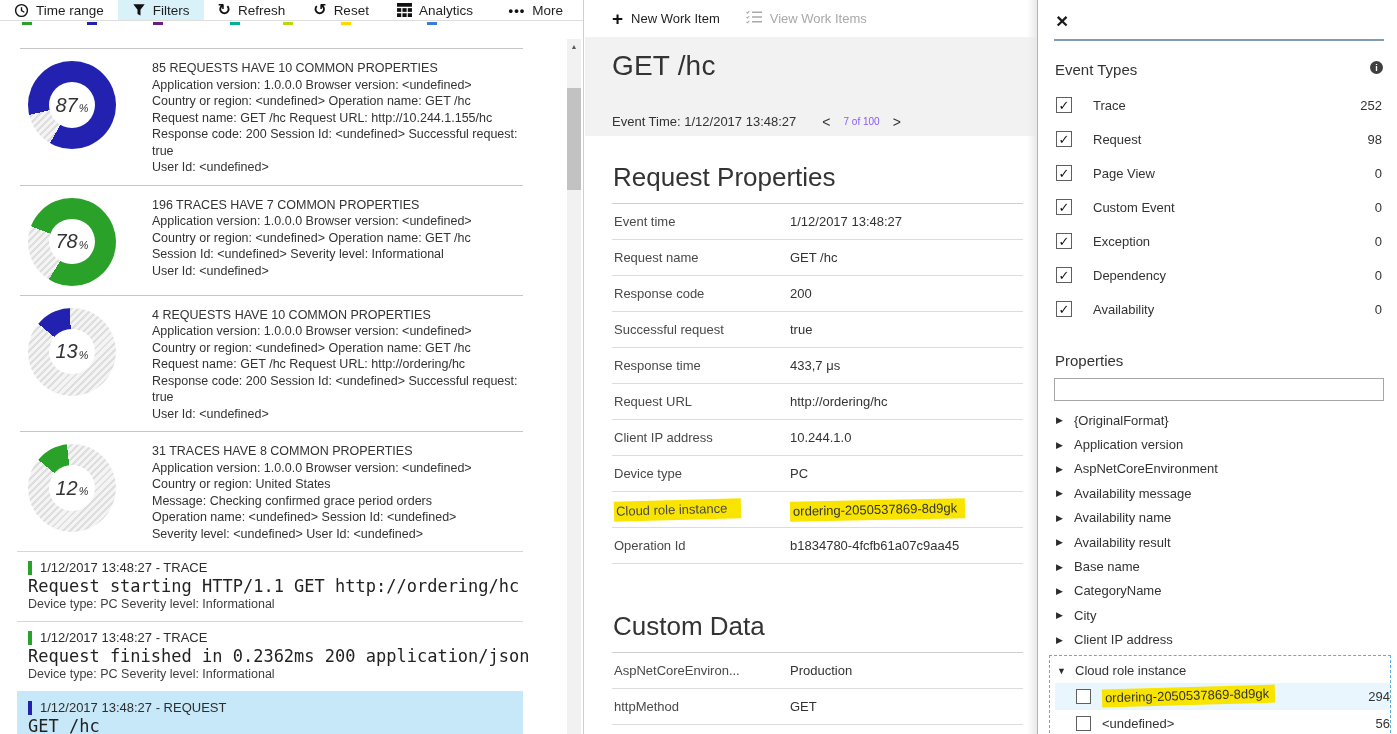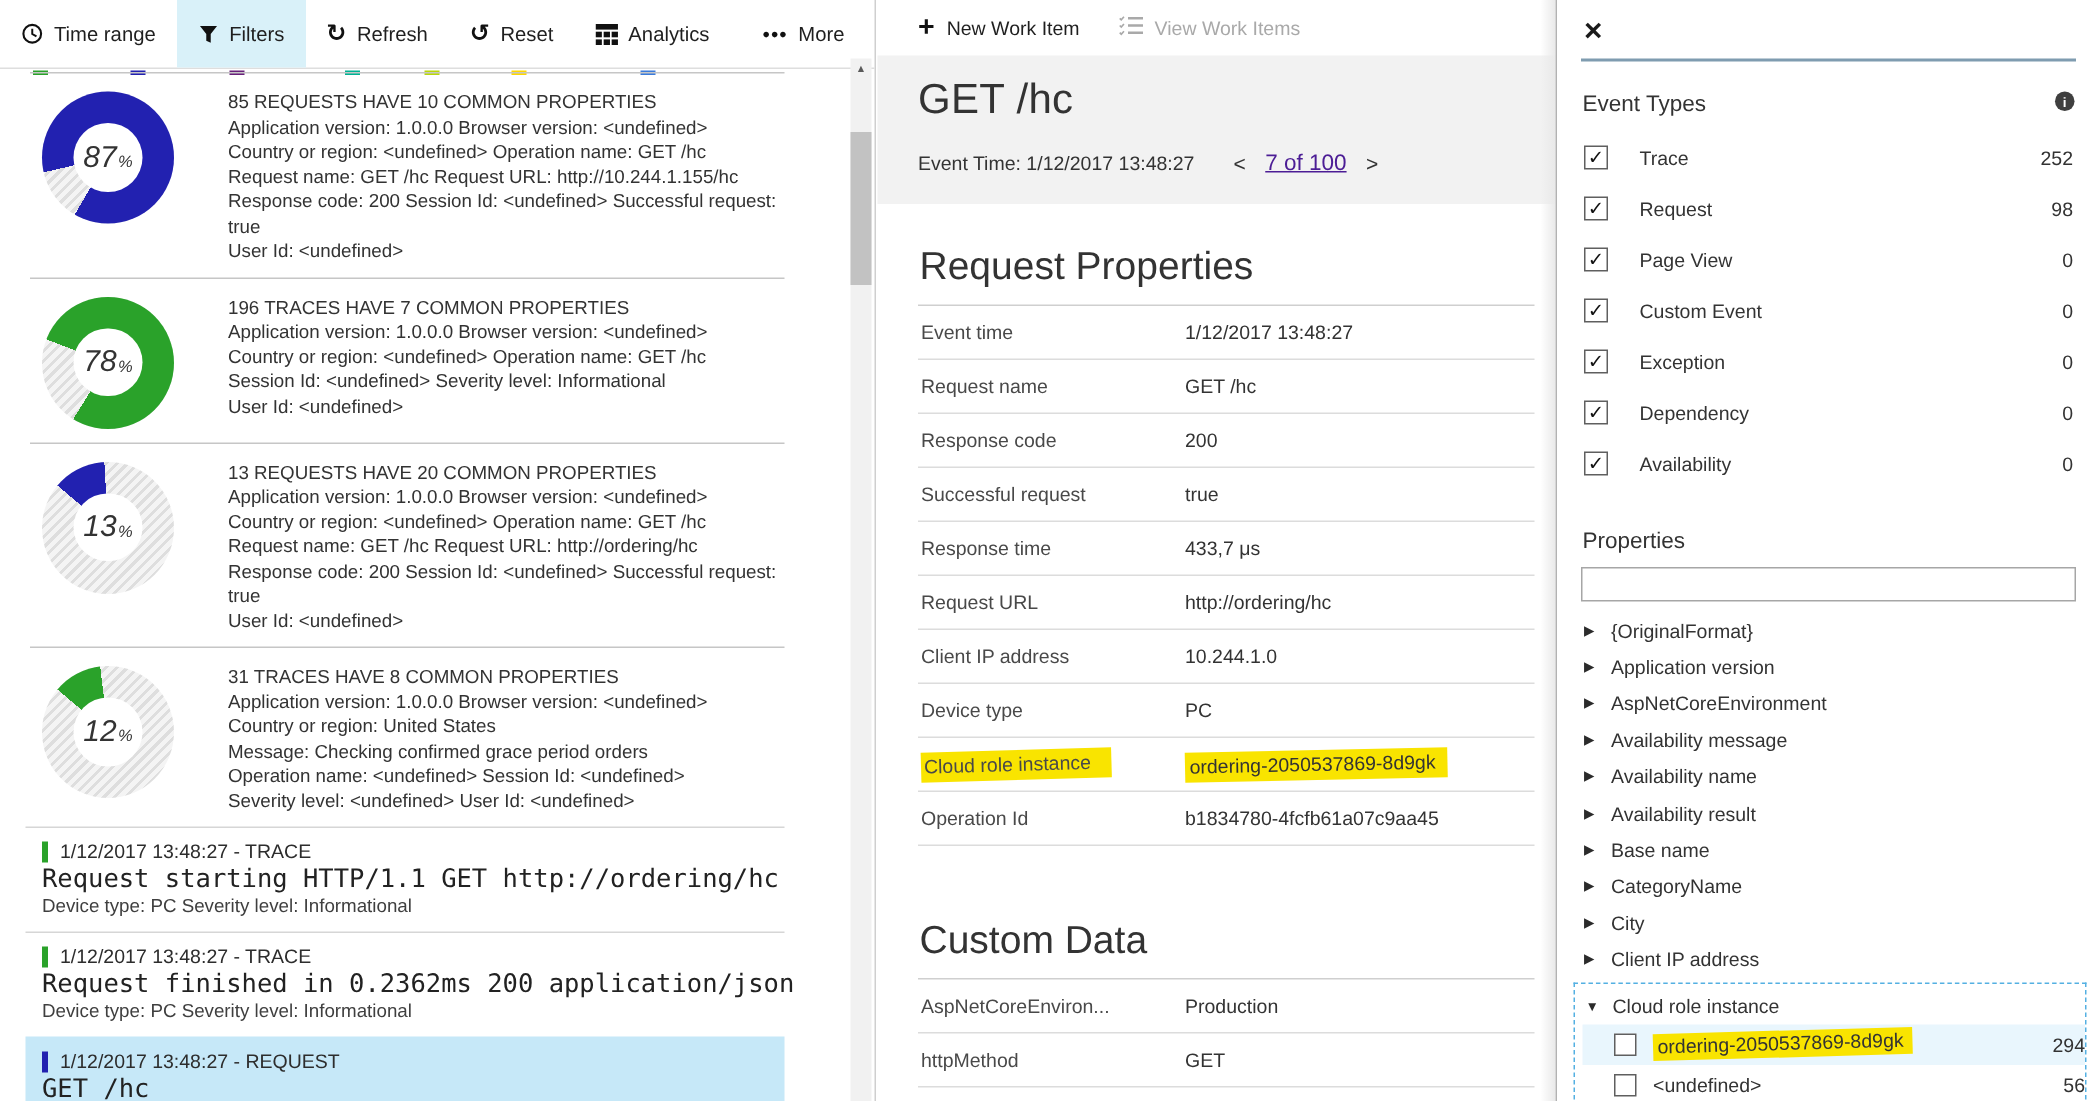--- a/index.html
+++ b/index.html
@@ -9,7 +9,7 @@
 
   
   #left-panel { position:absolute; left:0; top:0; width:584px; height:734px; border-right:1px solid #cfcfcf; background:#fff; }
-  .ltoolbar { display:flex; align-items:stretch; height:46px; border-bottom:1px solid #dedede; font-size:13.5px; color:#1f1f1f; }
+  .ltoolbar { display:flex; align-items:stretch; height:21px; border-bottom:1px solid #dedede; font-size:13.5px; color:#1f1f1f; }
   .tbtn { display:flex; align-items:center; gap:7px; padding:0 14px; cursor:pointer; white-space:nowrap; }
   .tbtn.active { background:#d9f1f9; }
   .tbtn svg { display:block; }

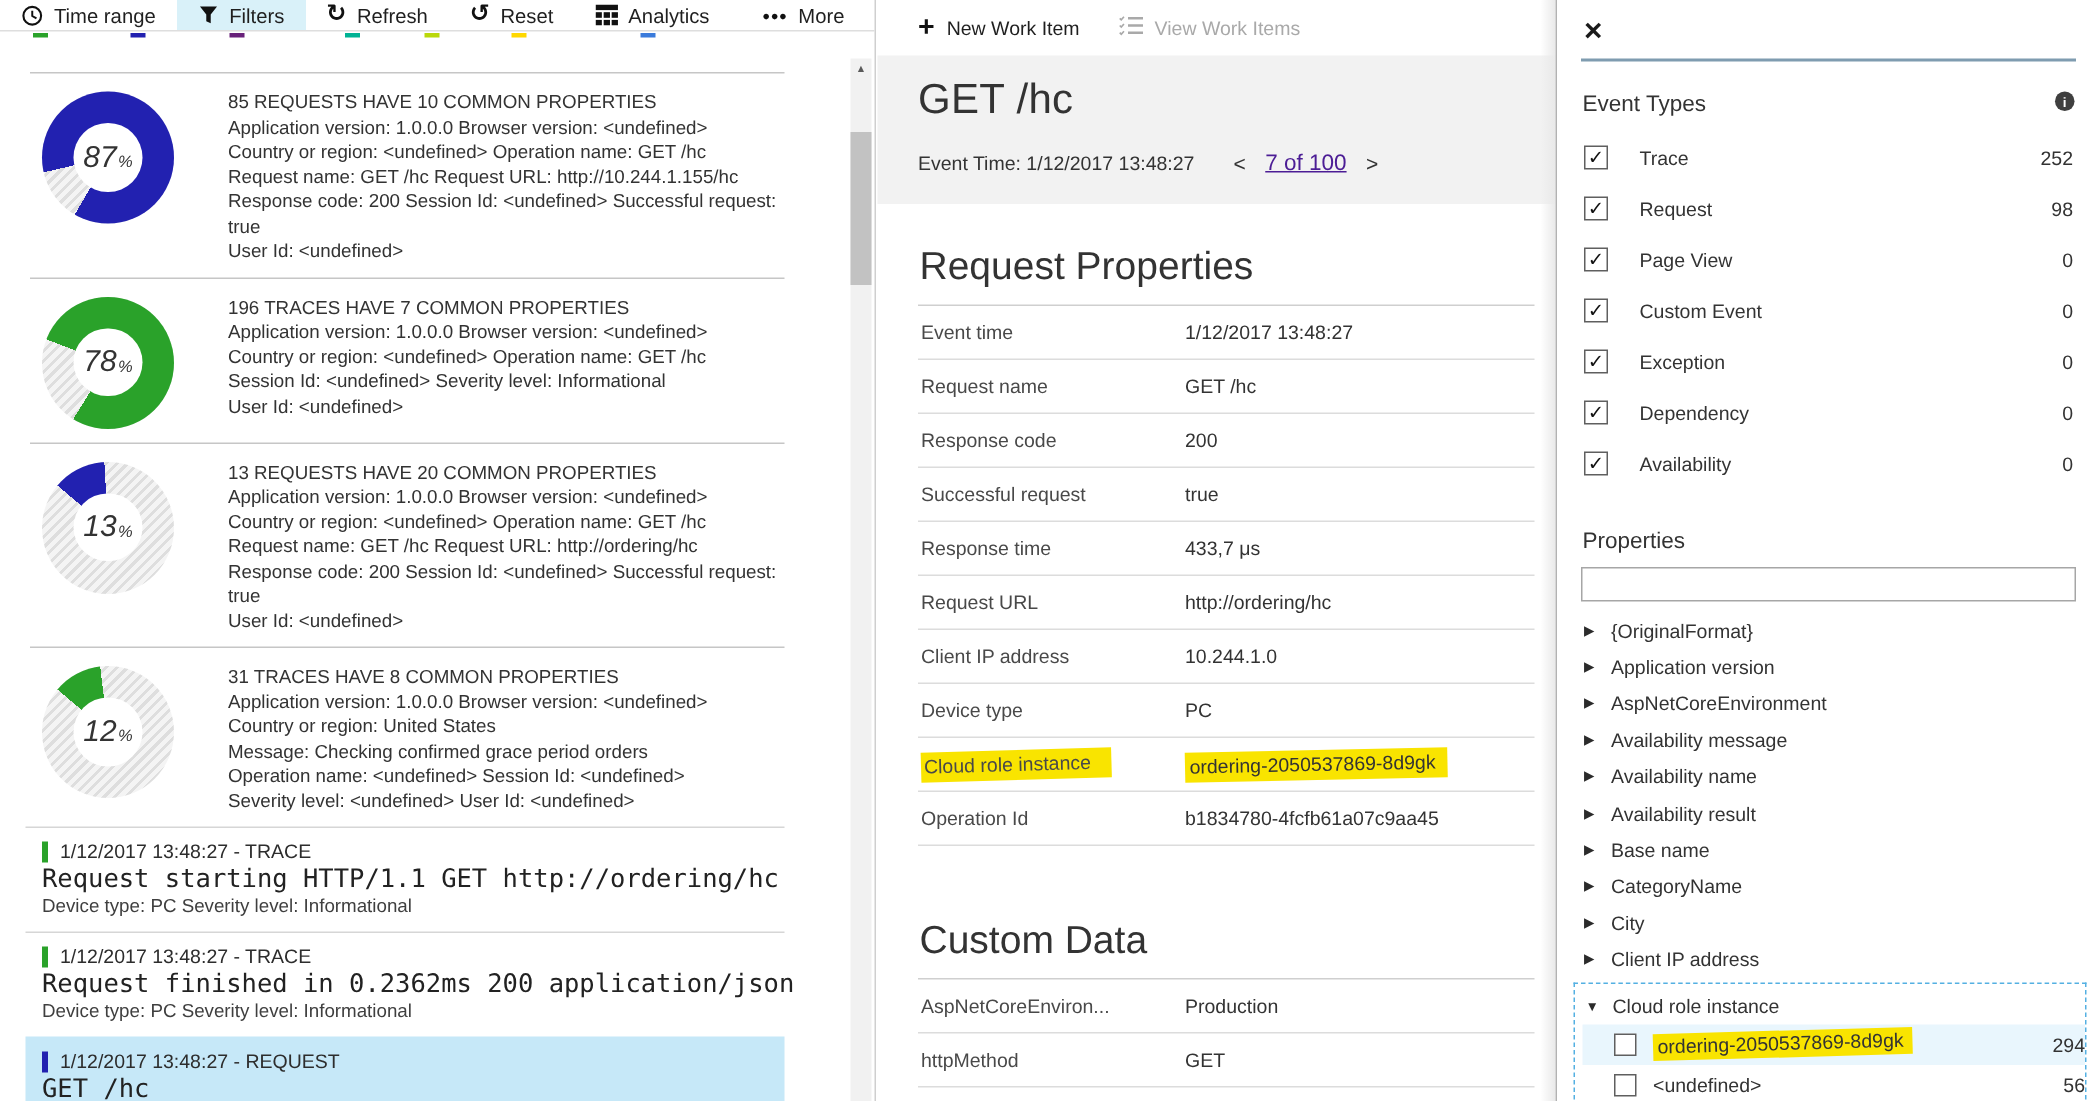--- a/index.html
+++ b/index.html
@@ -53,7 +53,7 @@
   .mbtn.disabled { color:#a9a9a9; cursor:default; }
   .mheader { background:#f2f2f2; height:99px; padding:13px 14px 0 27px; }
   .mtitle { font-size:28px; font-weight:300; color:#333; letter-spacing:.2px; }
-  .mheadrow { display:flex; align-items:center; margin-top:18px; font-size:13px; color:#333; }
+  .mheadrow { display:flex; align-items:center; margin-top:32px; font-size:13px; color:#333; }
   .pager { display:flex; align-items:center; gap:13px; margin-left:26px; }
   .chev { font-size:14px; color:#333; cursor:pointer; line-height:1; }
   .pagertext { font-size:15px; color:#4c1d95;text-decoration:underline; }

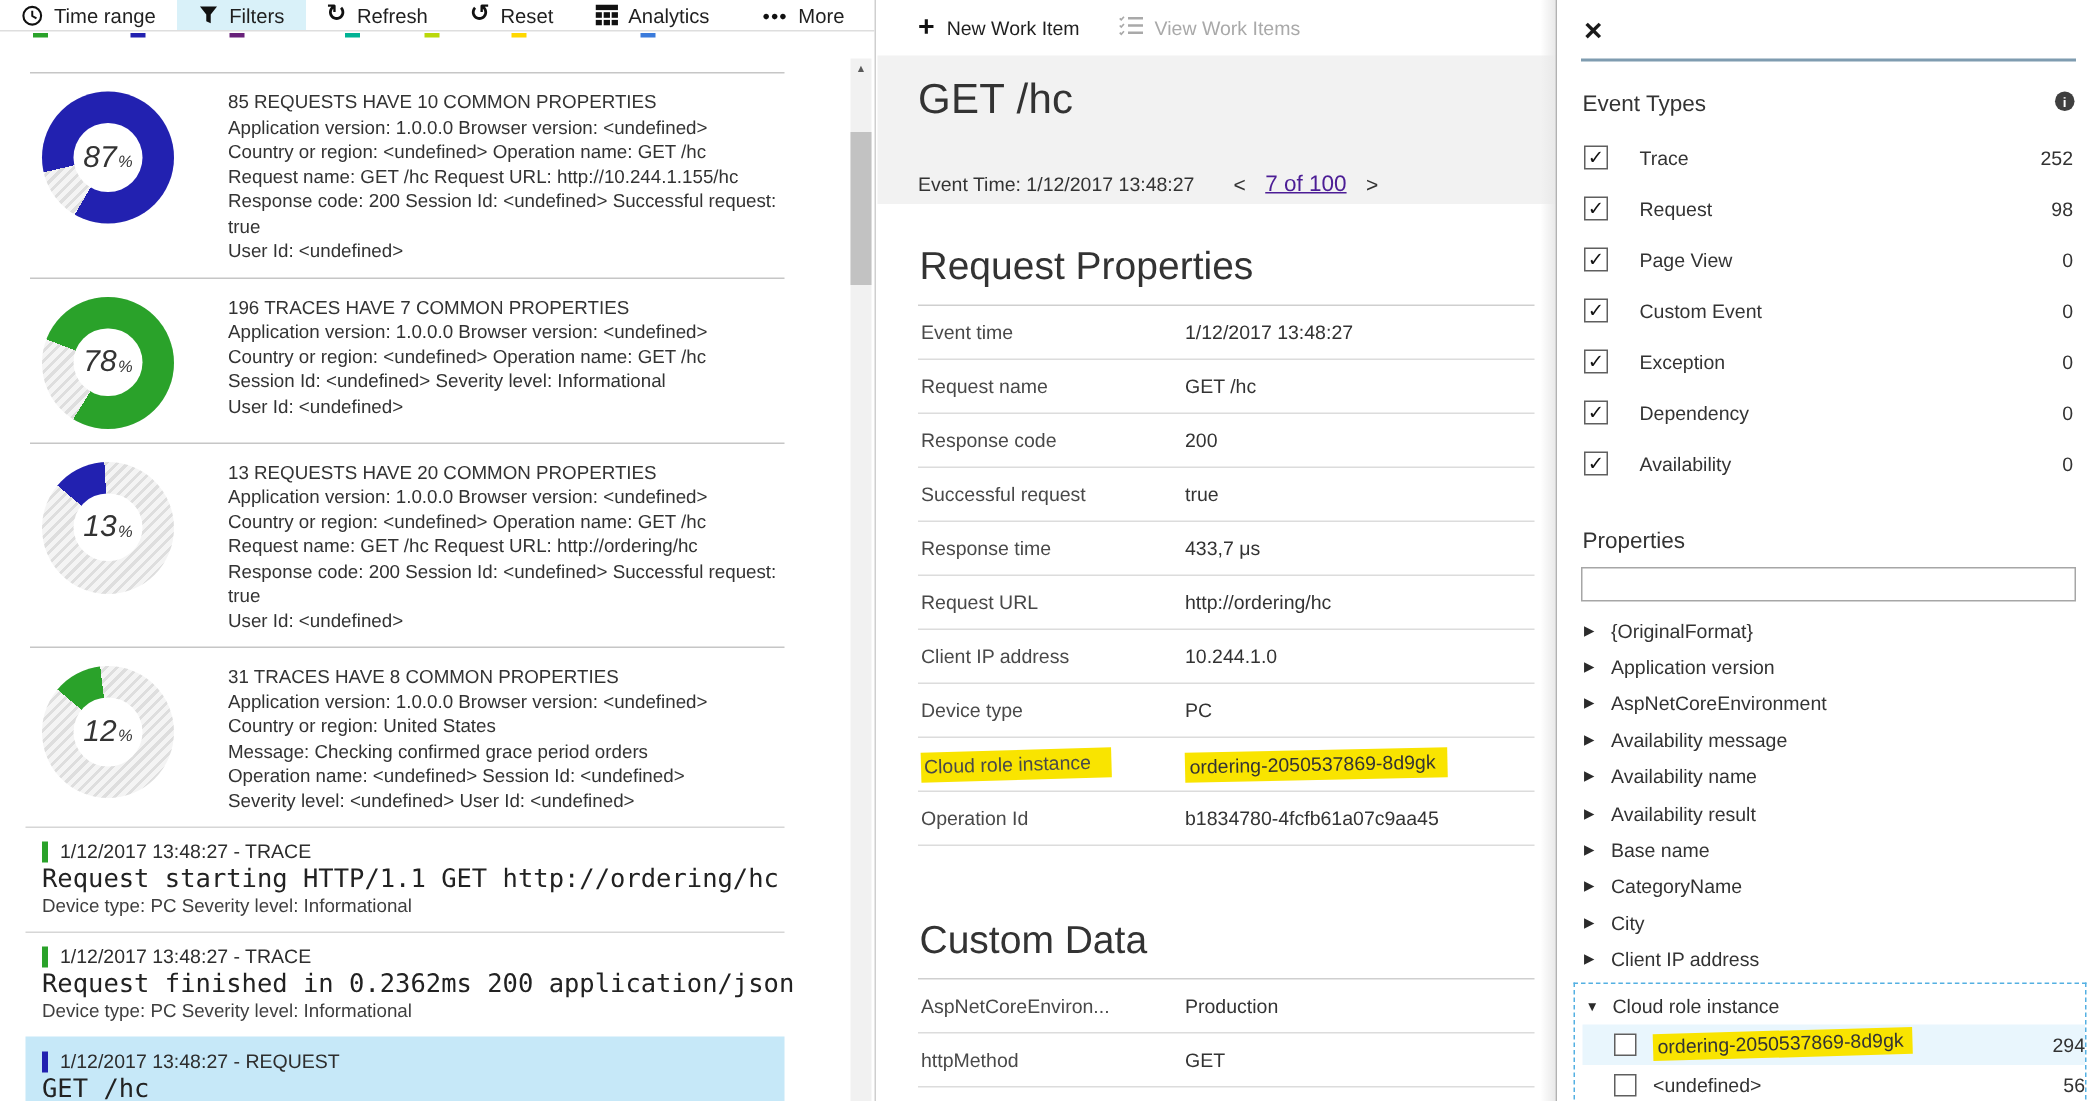--- a/index.html
+++ b/index.html
@@ -56,7 +56,7 @@
   .mheadrow { display:flex; align-items:center; margin-top:32px; font-size:13px; color:#333; }
   .pager { display:flex; align-items:center; gap:13px; margin-left:26px; }
   .chev { font-size:14px; color:#333; cursor:pointer; line-height:1; }
-  .pagertext { font-size:15px; color:#4c1d95;text-decoration:underline; }
+  .pagertext { font-size:10px; color:#8b5cf6; }
   .mbody { padding:20px 14px 0 27px; }
   .msection { margin-bottom:41px; }
   .msection h2 { font-size:26px; font-weight:300; color:#333; padding:6px 0 10px 1px; border-bottom:1px solid #cfcfcf; }

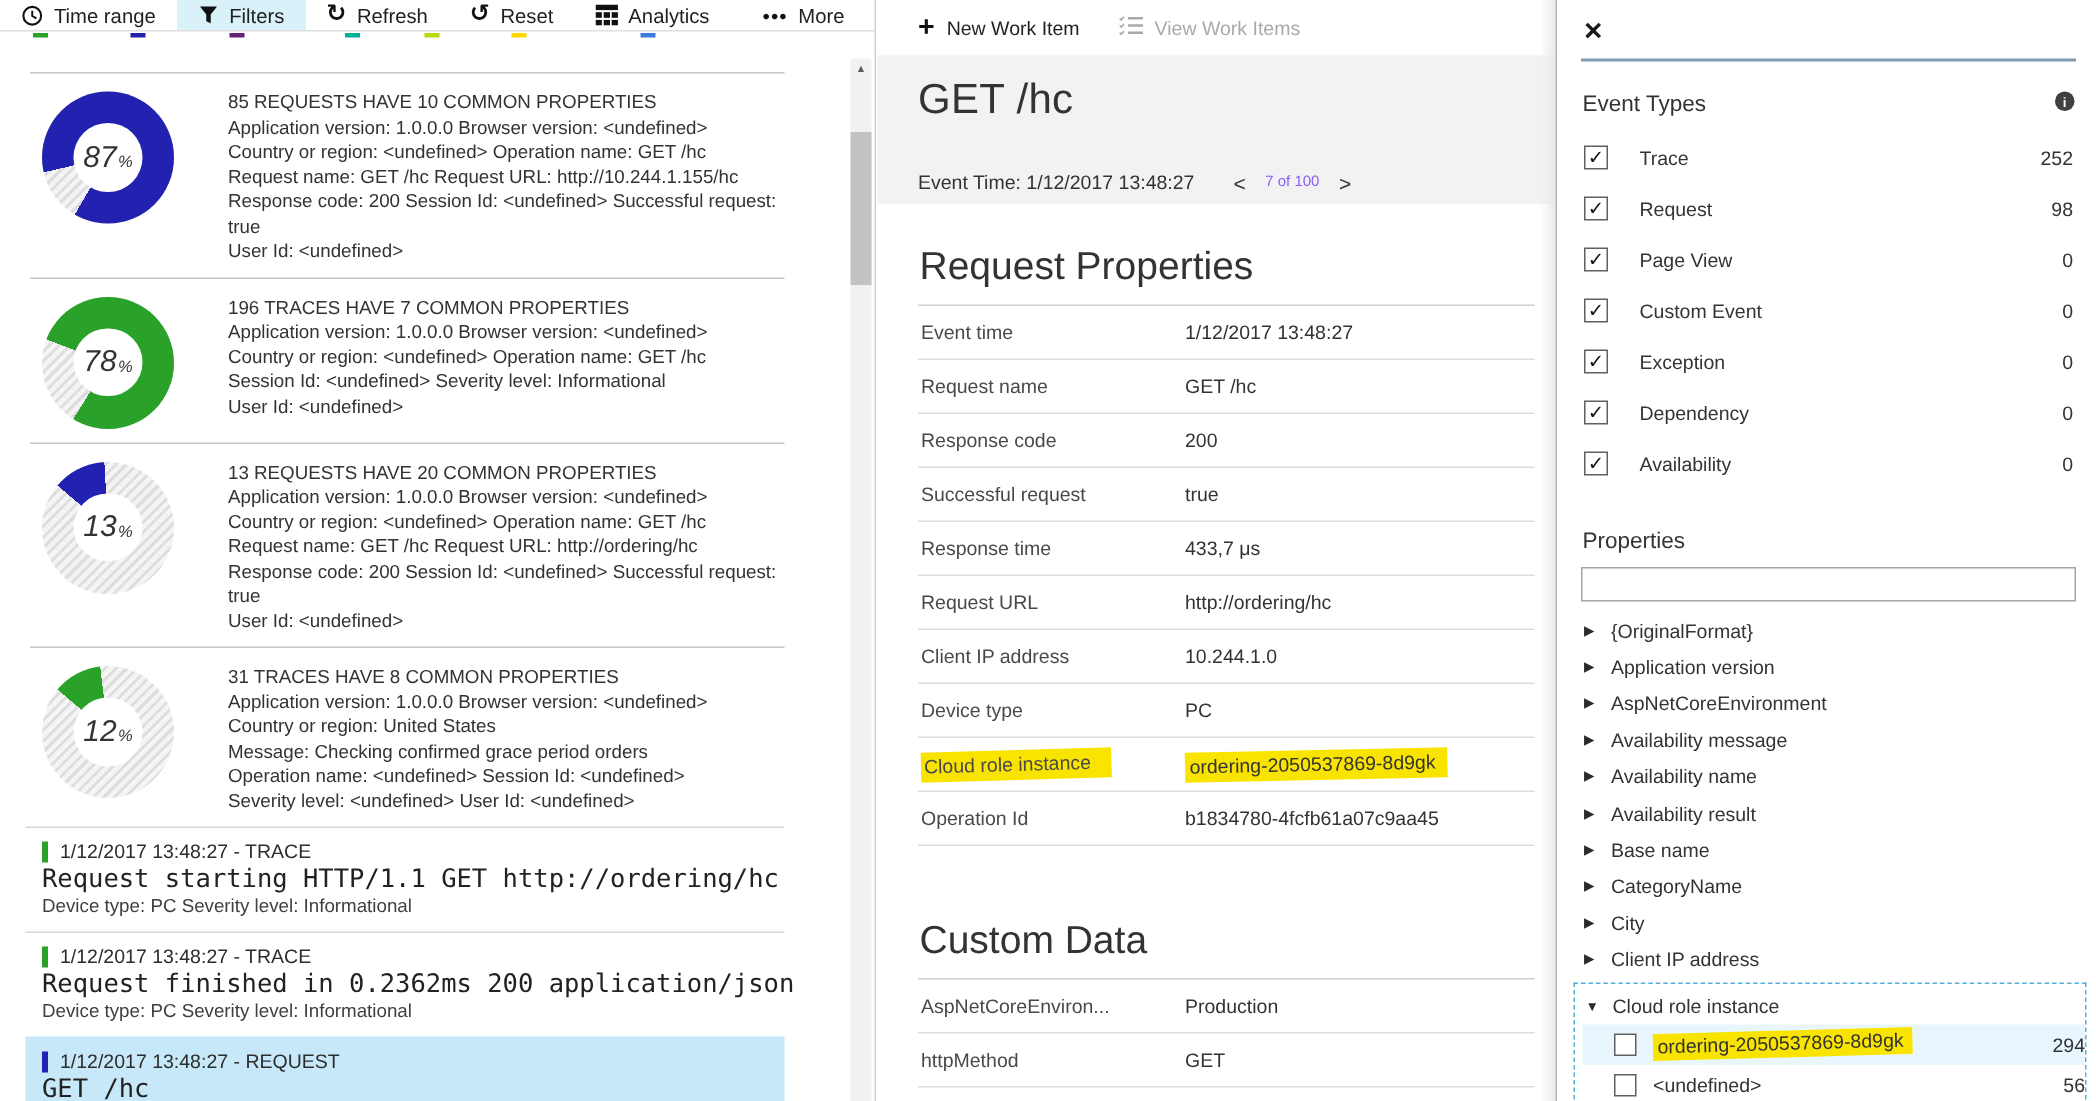--- a/index.html
+++ b/index.html
@@ -200,7 +200,7 @@
               </div>
     </div>
     <div class="itext">
-      <div class="ititle">13 REQUESTS HAVE 20 COMMON PROPERTIES</div>
+      <div class="ititle">4 REQUESTS HAVE 10 COMMON PROPERTIES</div>
       <div class="ilines">
                 <div>Application version: 1.0.0.0  Browser version: &lt;undefined&gt;</div>
                 <div>Country or region: &lt;undefined&gt;  Operation name: GET /hc</div>

